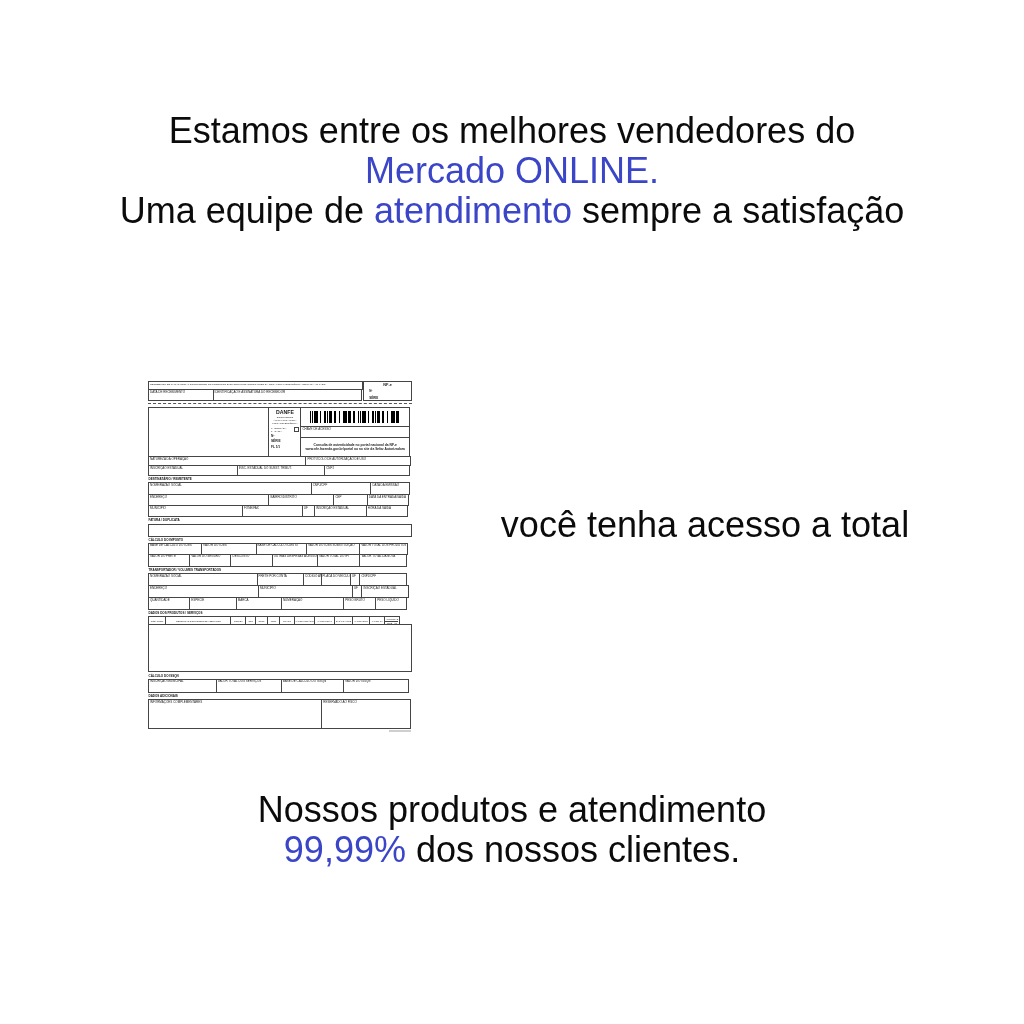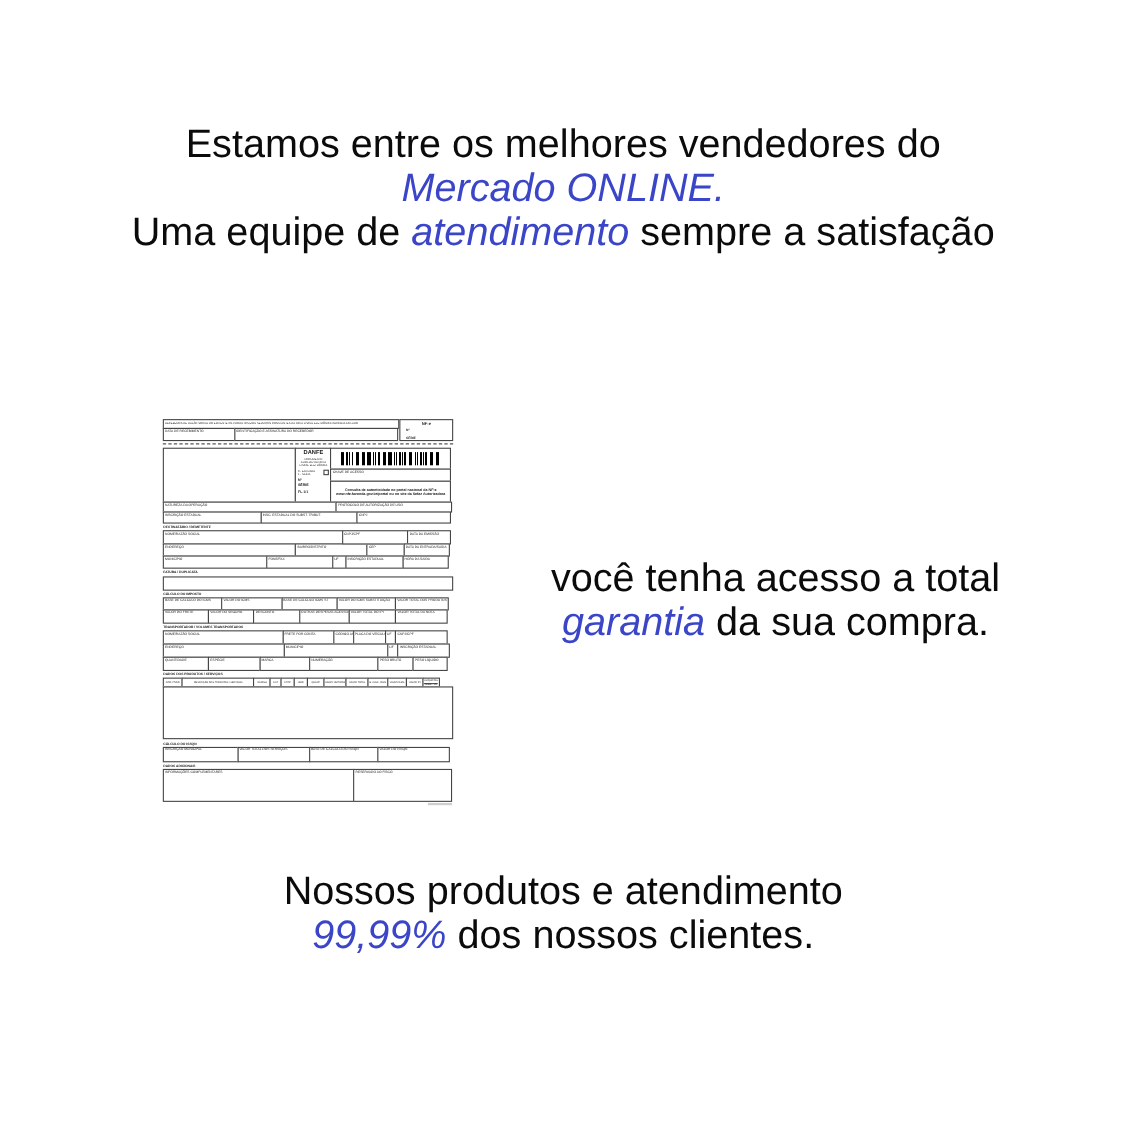--- a/index.html
+++ b/index.html
@@ -13,7 +13,7 @@
   .intro  { left:0px;   top:111px; width:1024px; }
   .nota   { left:430px; top:505px; width:550px; }
   .bottom { left:212px; top:790px; width:600px; }
-  .blue { color:#3b45c8;font-style:italic; }
+  .blue { color:#3b45c8; }
 
   
   .inv { position:absolute; left:148px; top:381px; width:264px; height:371px; color:#1a1a1a; }

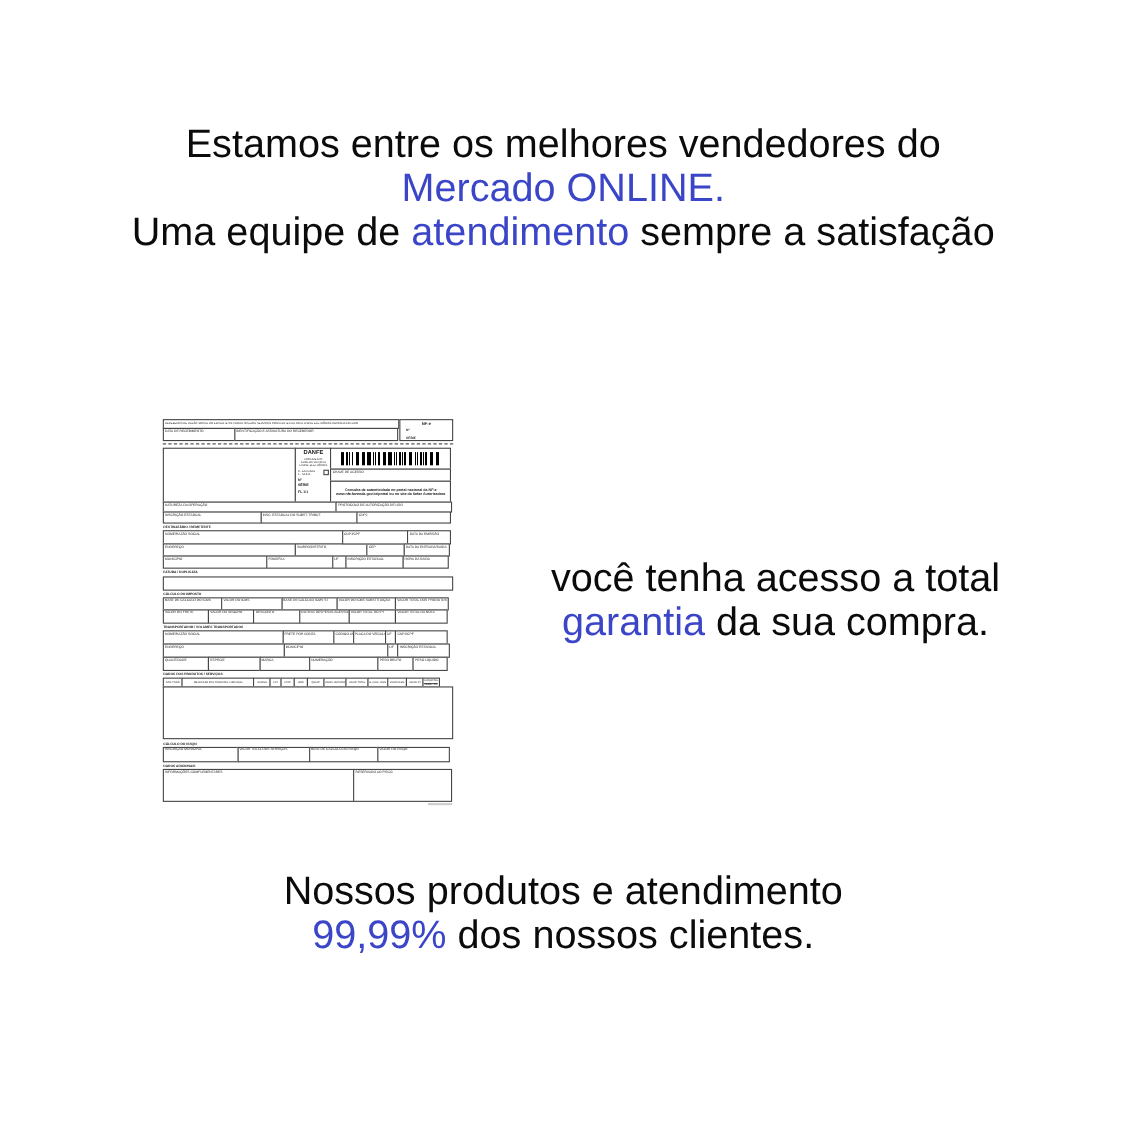--- a/index.html
+++ b/index.html
@@ -63,7 +63,6 @@
 
 <div class="tblock nota">
   <p><span>você tenha acesso a total</span></p>
-  <p><span class="blue">garantia</span><span> da sua compra.</span></p>
 </div>
 
 <div class="tblock bottom">

